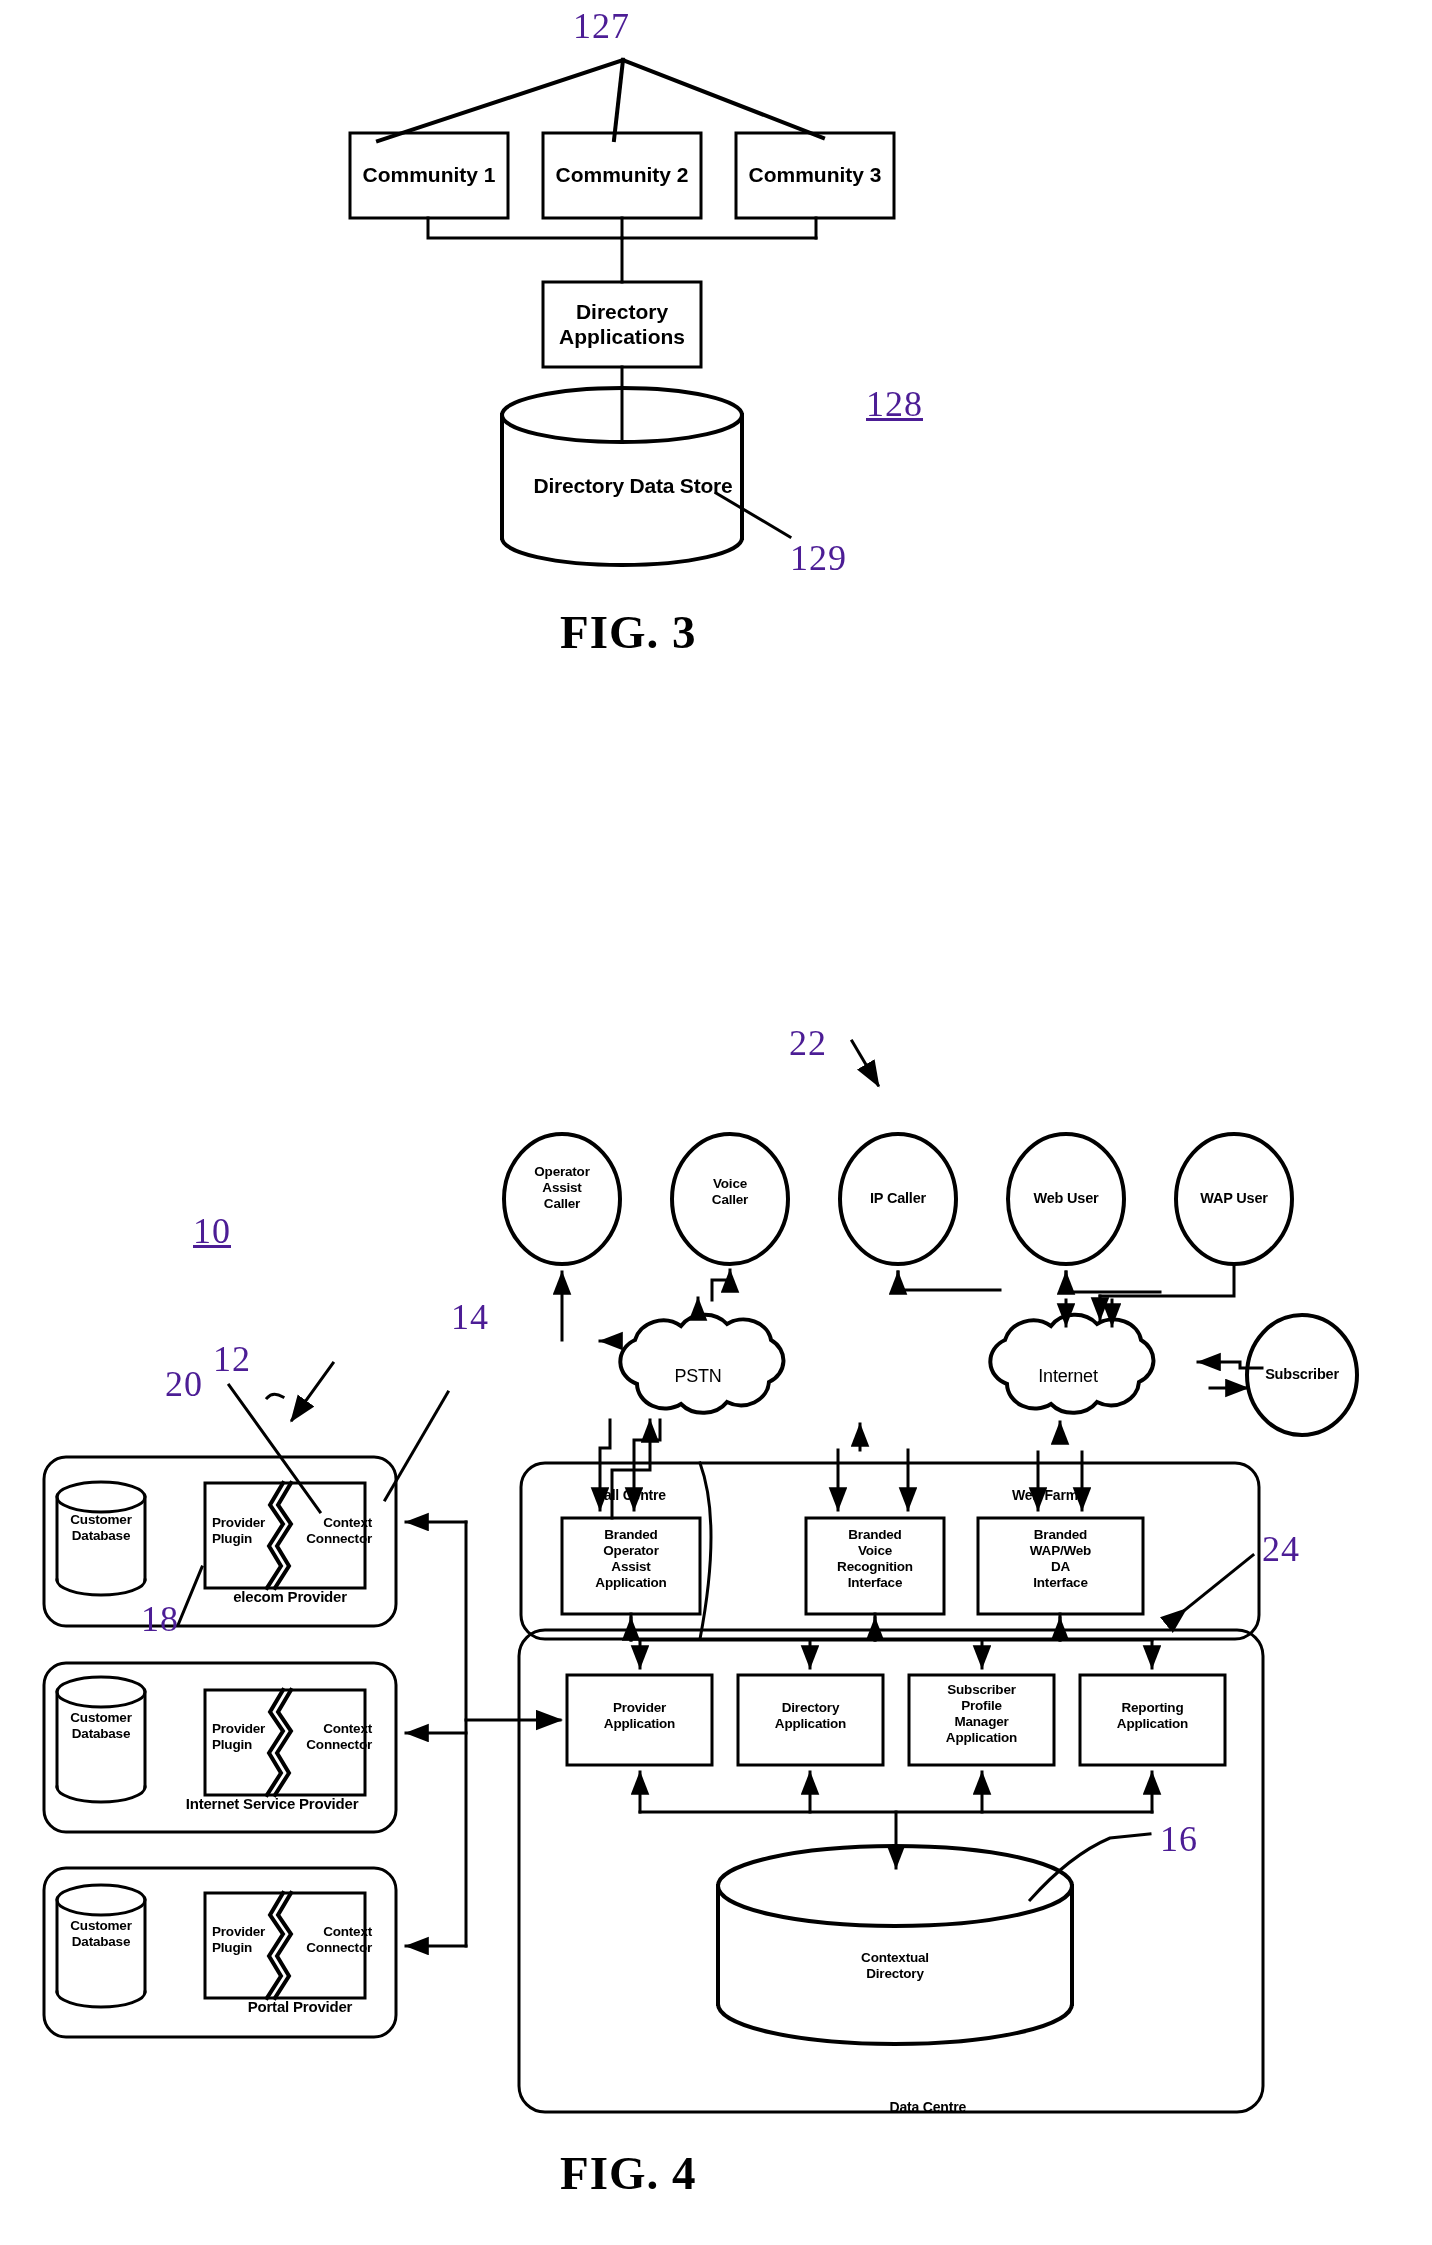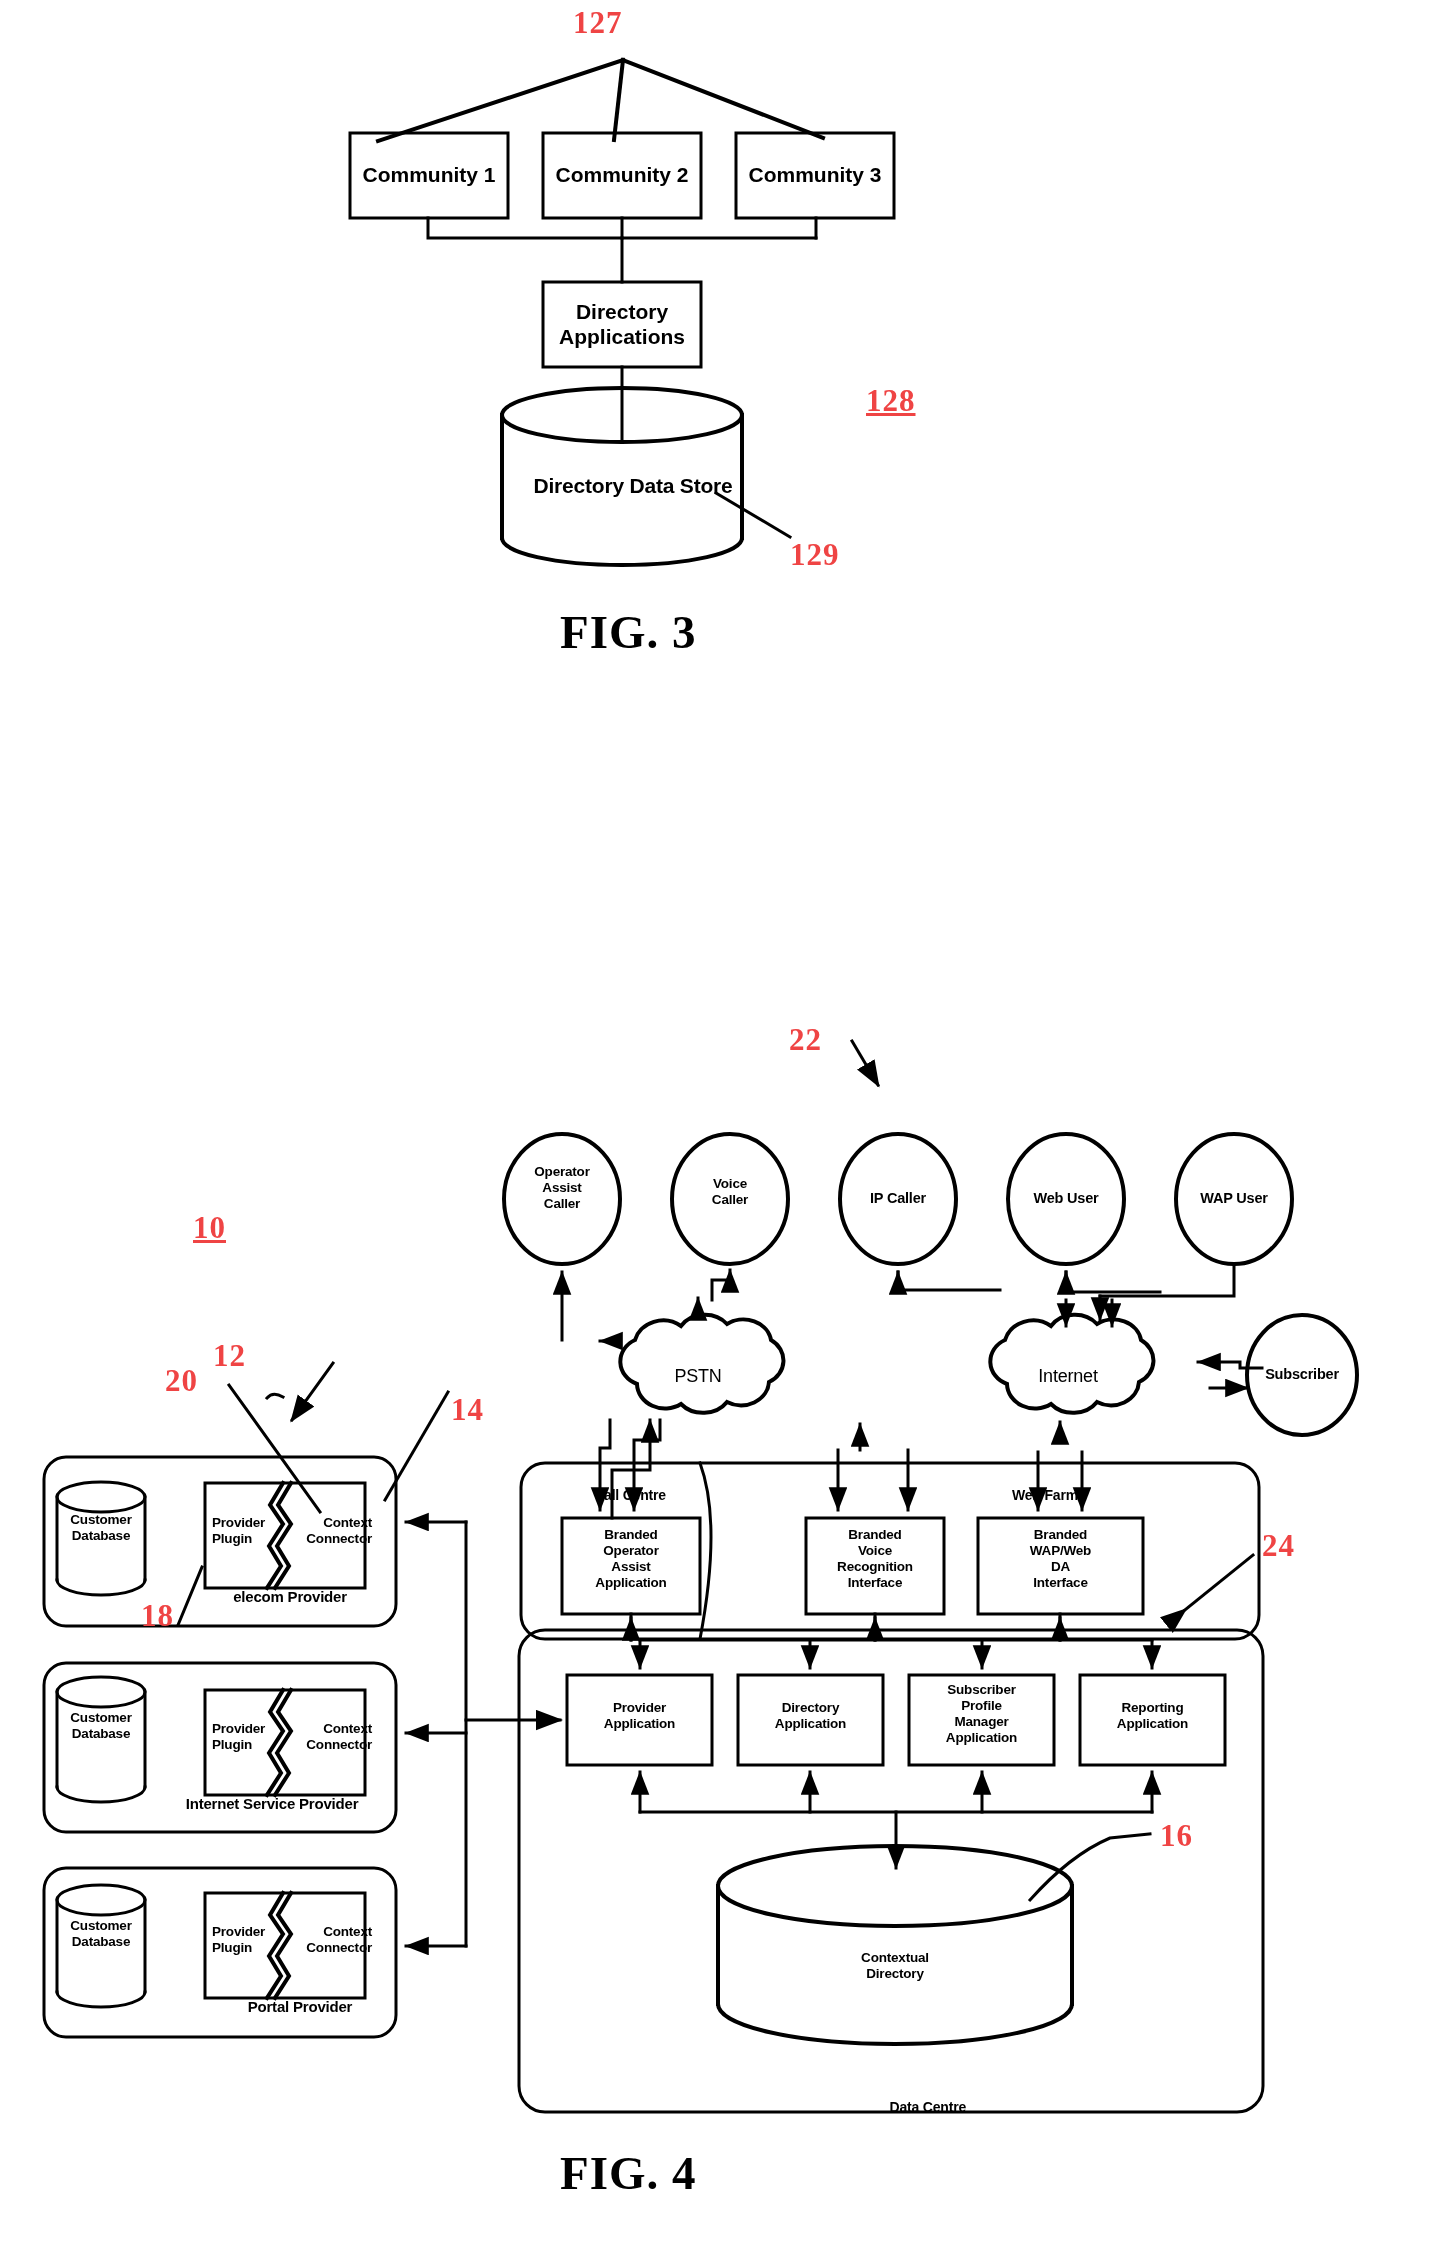--- a/index.html
+++ b/index.html
@@ -59,10 +59,10 @@
   .refnum {
     position: absolute;
     font-family: "Liberation Serif", "DejaVu Serif", serif;
-    font-size: 31px;
-    font-weight: bold;
+    font-size: 36px;
+    font-weight: normal;
     letter-spacing: 1px;
-    color: #ef4444;
+    color: #4c1d95;
   }
   .refnum.u { text-decoration: underline; }
 

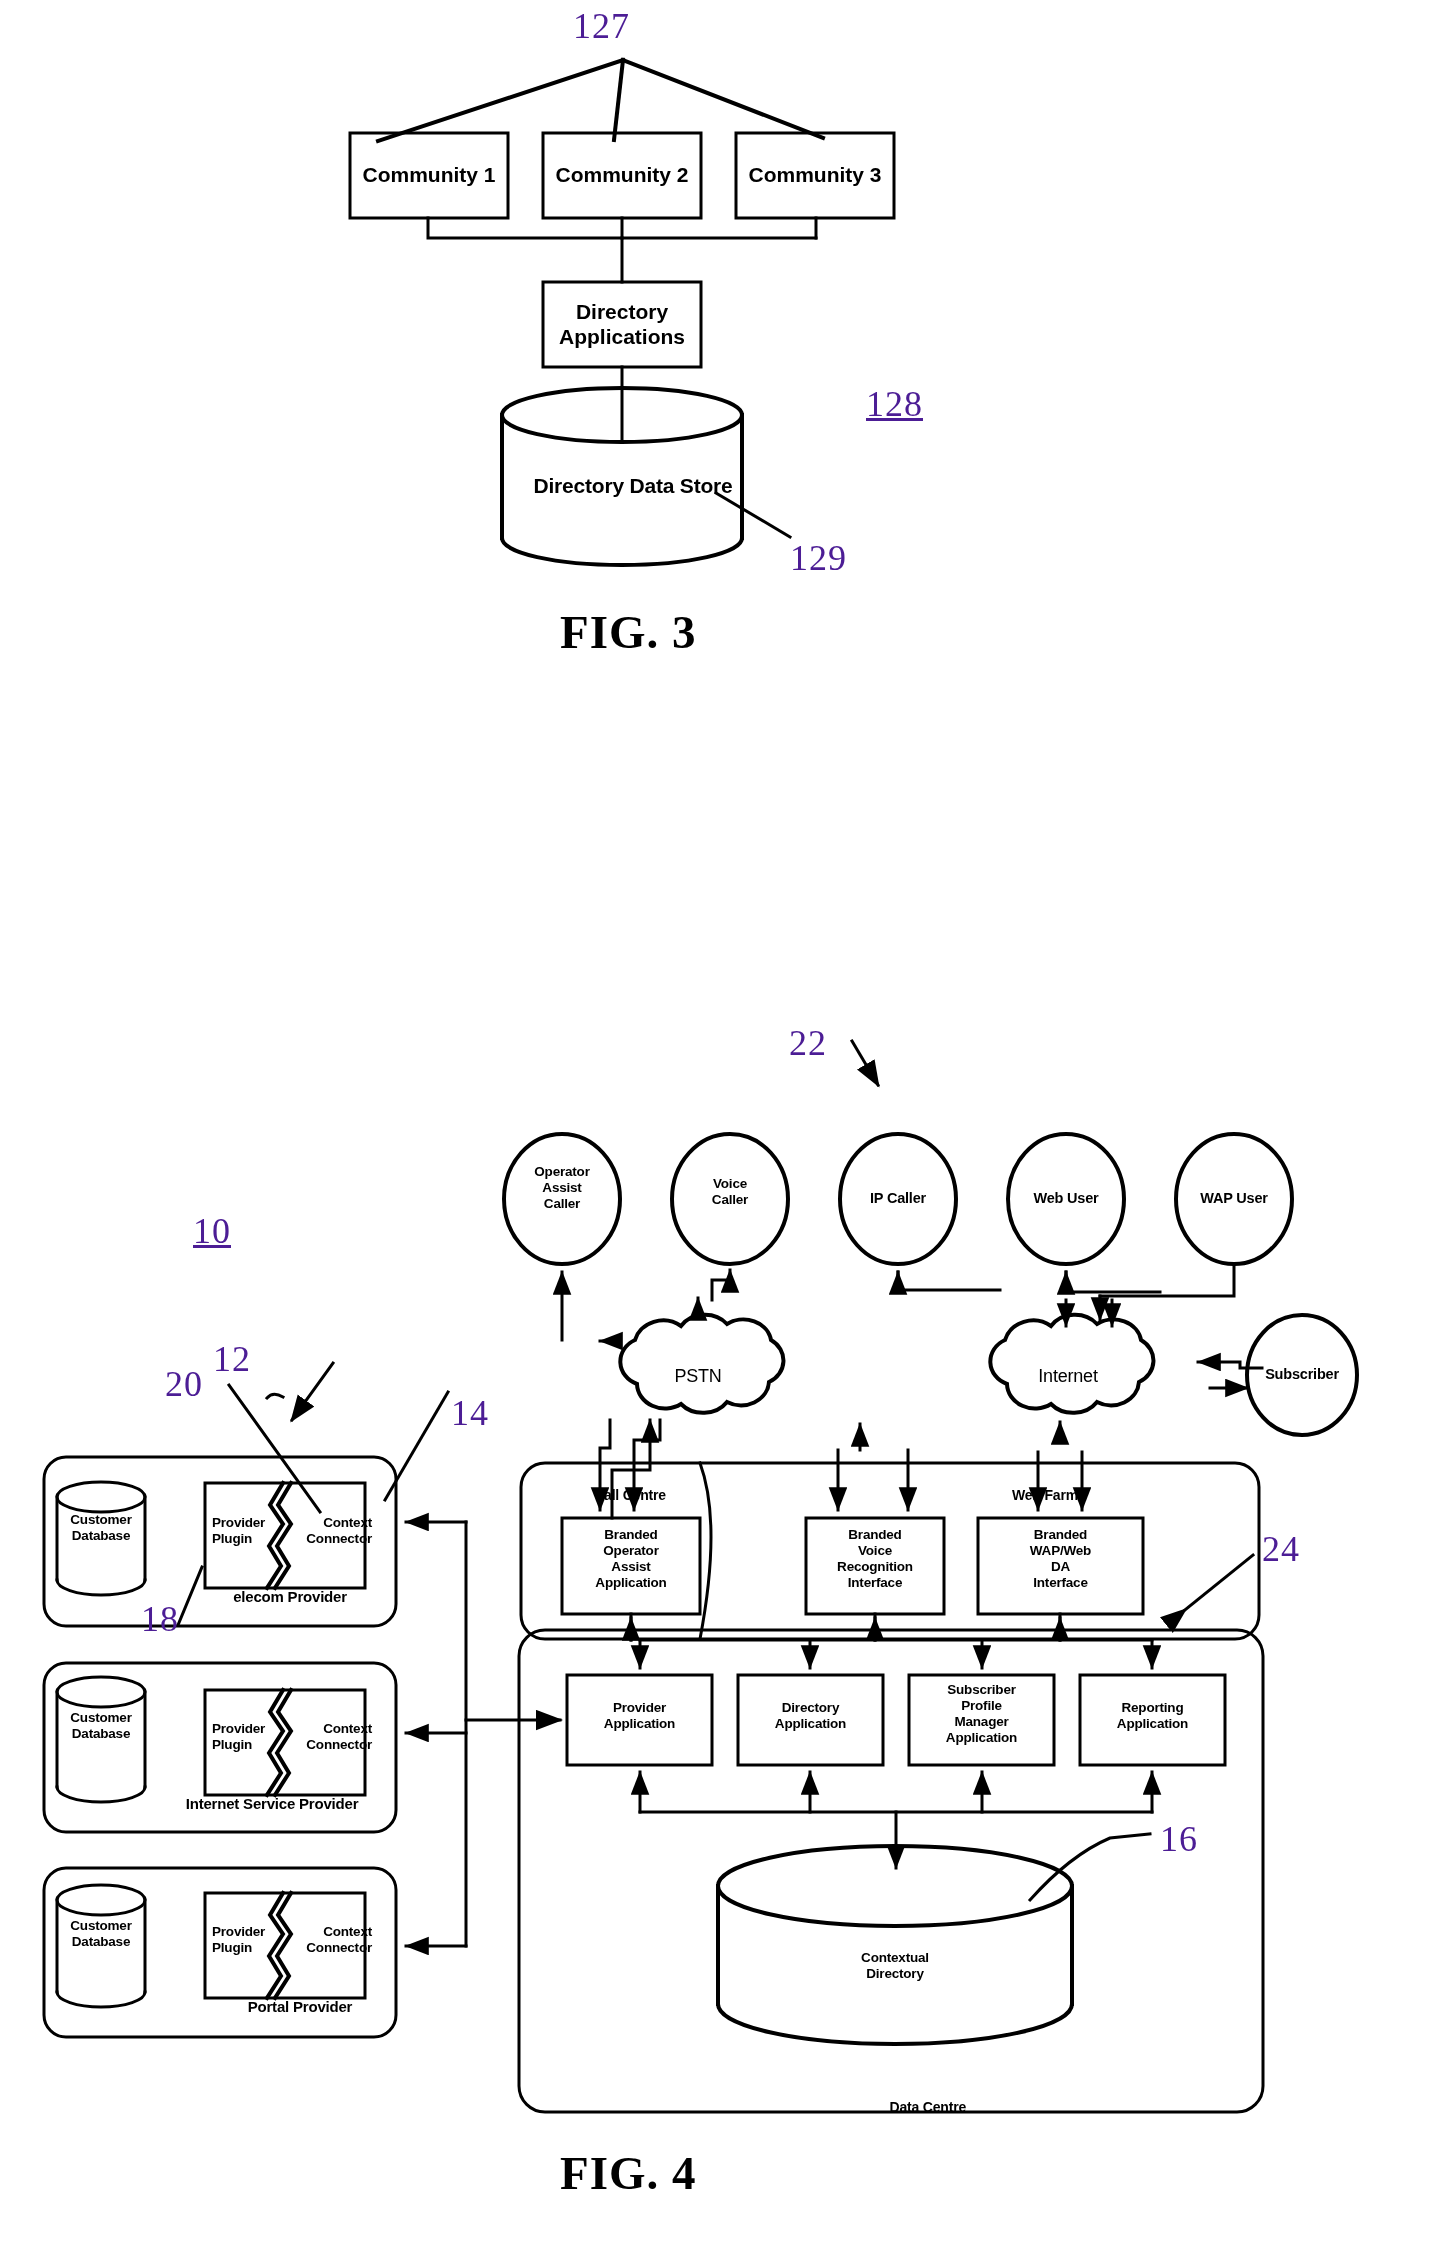--- a/index.html
+++ b/index.html
@@ -375,7 +375,7 @@
 
     <div class="refnum" style="left:213px; top:1338px;">12</div>
     <div class="refnum" style="left:165px; top:1363px;">20</div>
-    <div class="refnum" style="left:451px; top:1392px;">14</div>
+    <div class="refnum" style="left:451px; top:1296px;">14</div>
     <div class="refnum" style="left:141px; top:1598px;">18</div>
     <div class="refnum" style="left:1262px; top:1528px;">24</div>
     <div class="refnum" style="left:1160px; top:1818px;">16</div>

